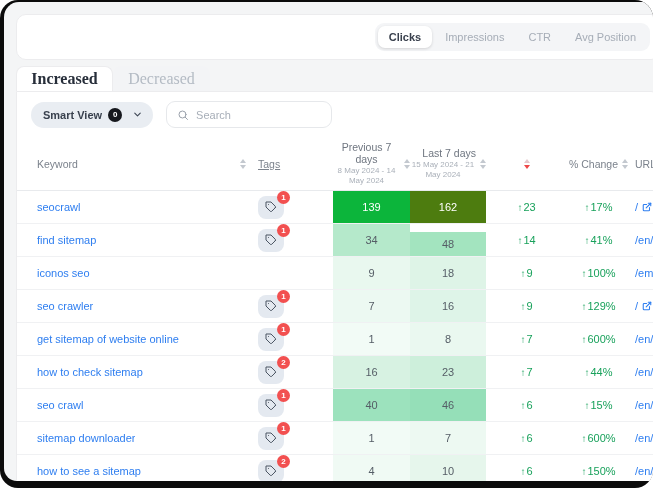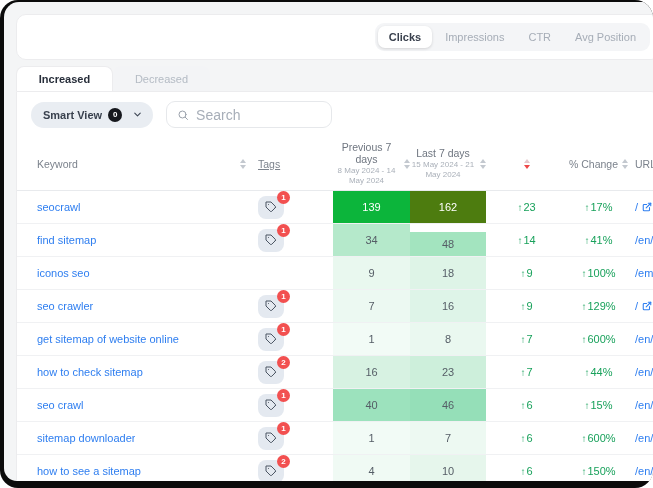--- a/index.html
+++ b/index.html
@@ -17,7 +17,7 @@
 
   
   .tabs { position:absolute; left:12px; top:64px; display:flex; }
-  .tab { width:97px; height:25px; display:flex; align-items:center; justify-content:center; font-size:11px; border-radius:8px 8px 0 0; cursor:pointer; }
+  .tab { width:97px; height:25px; display:flex; align-items:center; justify-content:center; font-size:16px; border-radius:8px 8px 0 0; cursor:pointer;font-family:Liberation Serif, serif; }
   .tab.active { background:#fff; color:#272e3a; font-weight:bold; border:1px solid #ececee; border-bottom:none; }
   .tab.inactive { background:#f3f4f6; color:#b4bbc4; }
 

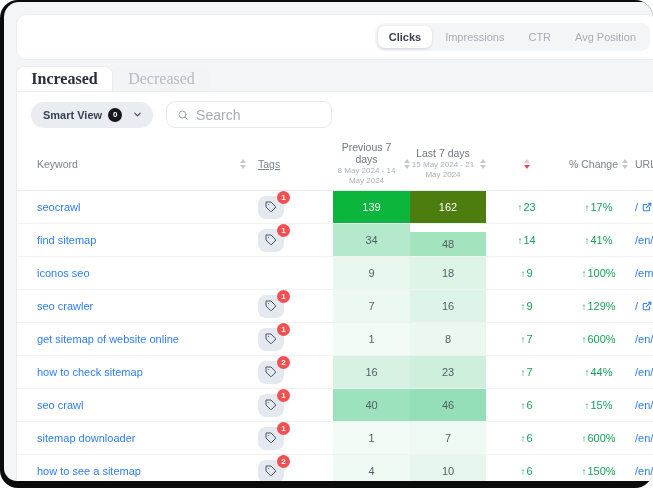--- a/index.html
+++ b/index.html
@@ -29,7 +29,7 @@
   .chip .count { display:inline-flex; align-items:center; justify-content:center; width:14px; height:14px; border-radius:50%; background:#16181d; color:#fff; font-size:8px; font-weight:bold; }
   .chip .chev { display:inline-flex; margin-left:4px; }
   .search { display:flex; align-items:center; gap:7px; margin-left:13px; width:166px; height:27px; border:1px solid #e6e8eb; border-radius:9px; padding:0 10px; background:#fff; }
-  .search input { border:none; outline:none; width:100%; font-family:inherit; font-size:14px; color:#4b5563; background:transparent; }
+  .search input { border:none; outline:none; width:100%; font-family:inherit; font-size:11px; color:#4b5563; background:transparent; }
   .search input::placeholder { color:#a7aeb8; }
 
   

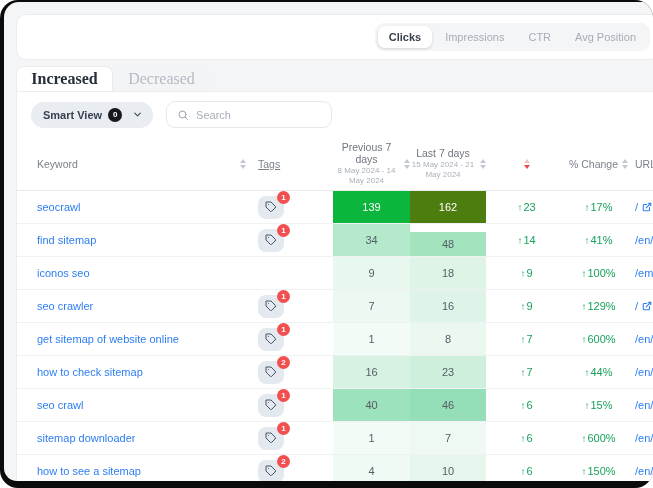--- a/index.html
+++ b/index.html
@@ -40,7 +40,7 @@
   .th-tags { padding-left:4px;text-decoration:underline; }
   .th-center { justify-content:center; text-align:center; gap:4px; }
   .th-url { padding-left:5px; gap:4px; }
-  .th .hdr-stack { display:flex; flex-direction:column; align-items:center; gap:1px; }
+  .th .hdr-stack { display:flex; flex-direction:column; align-items:flex-end; gap:1px; }
   .hdr-title { color:#6f7680; font-size:10.5px; }
   .hdr-dates { color:#aab0b9; font-size:8px; line-height:1.25; max-width:72px; text-align:center; }
   .hdr-abs { text-align:center; line-height:1.3; }

